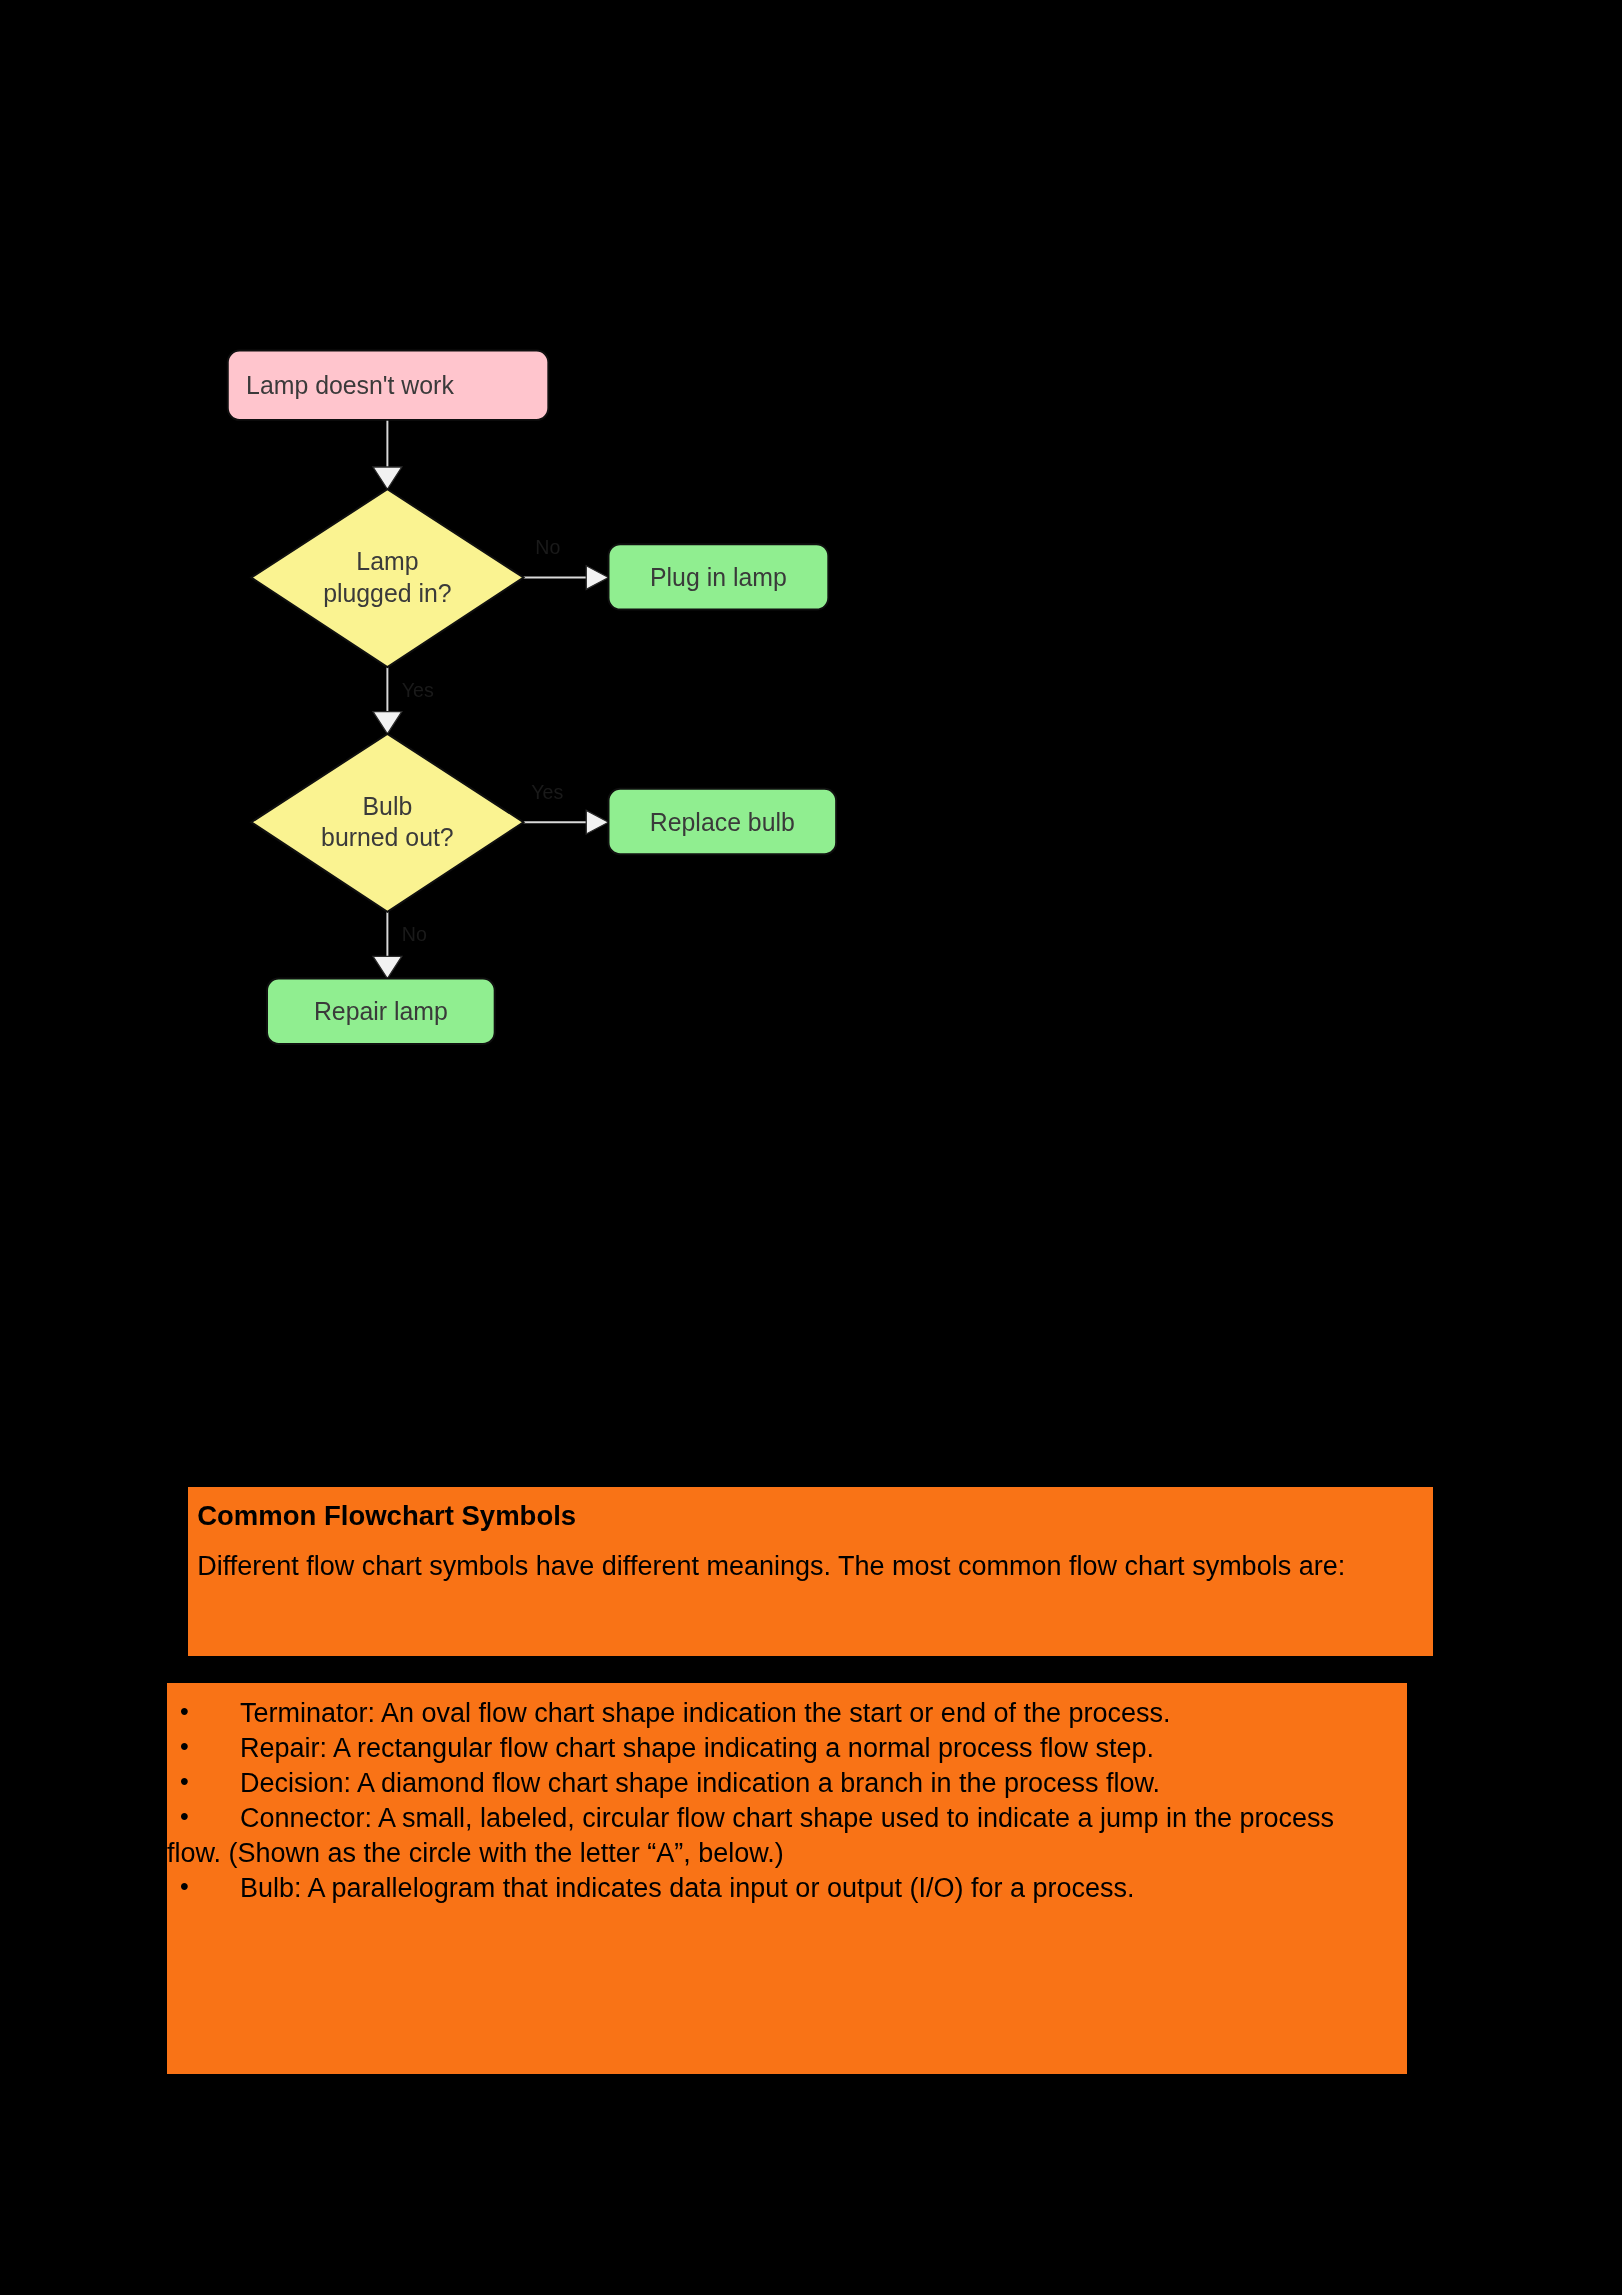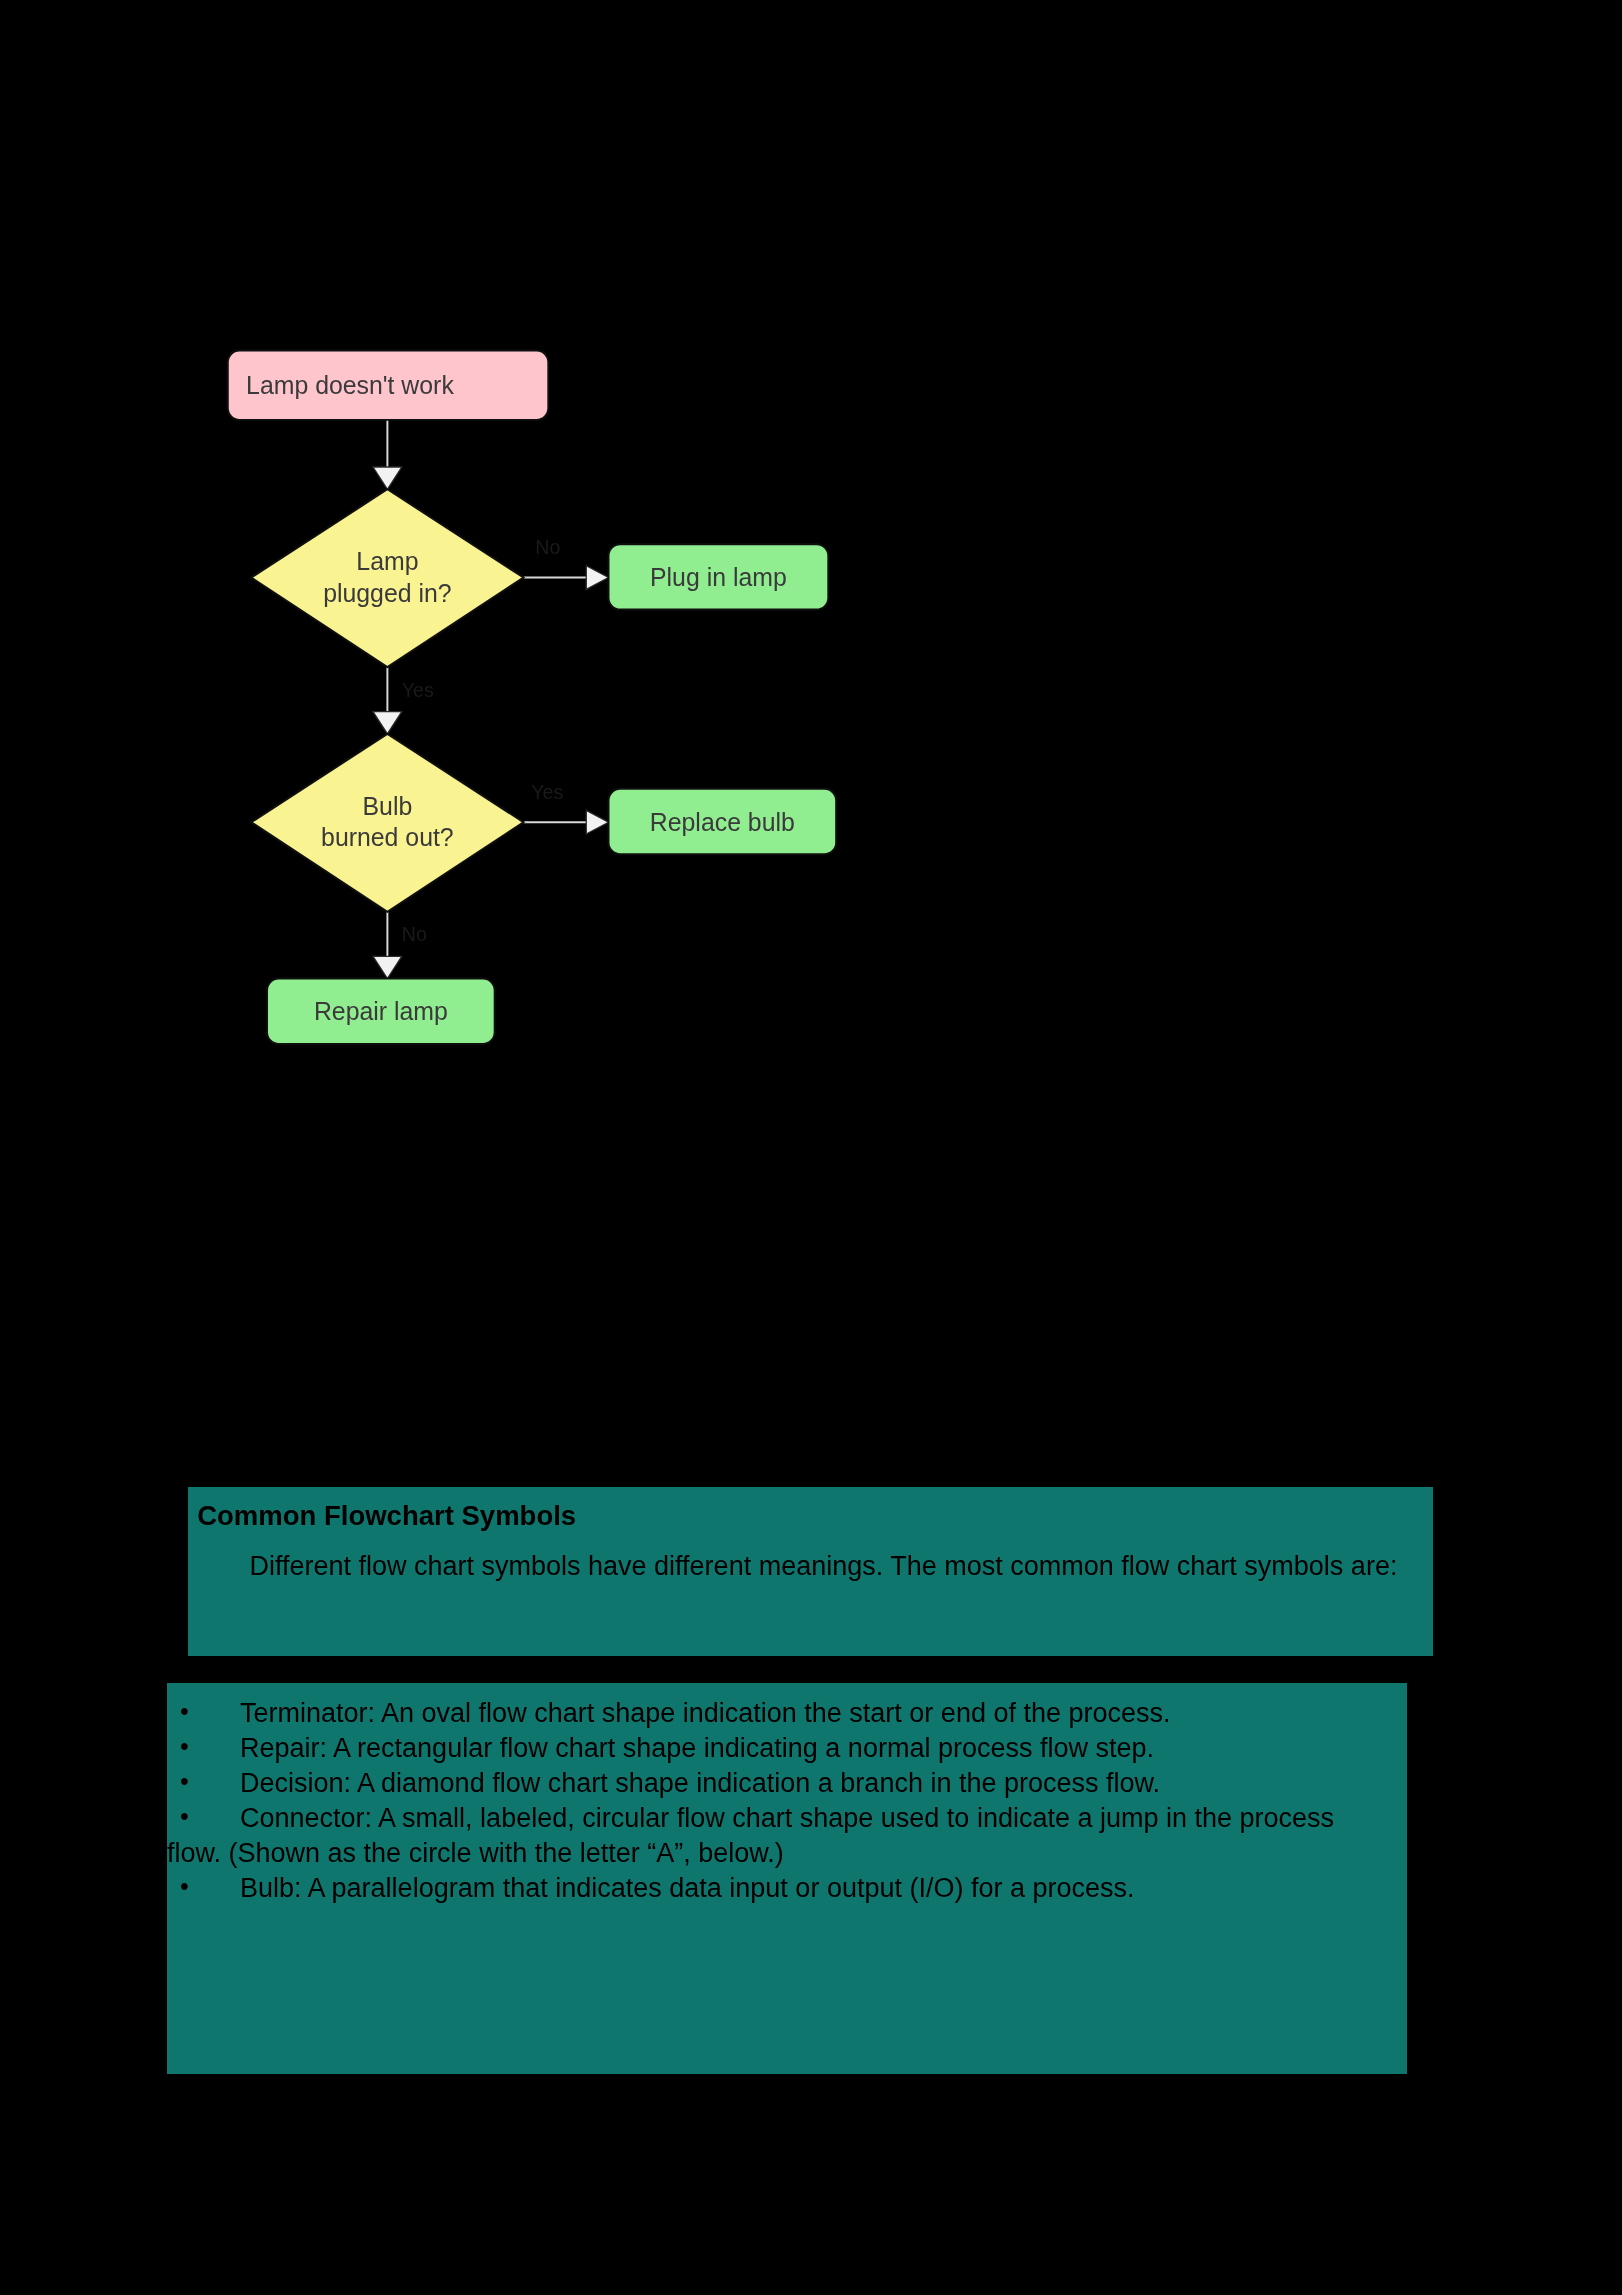--- a/index.html
+++ b/index.html
@@ -43,7 +43,7 @@
   
   .panel {
     position: absolute;
-    background: #0f766e;
+    background: #f97316;
     color: #000000;
     box-sizing: border-box;
   }

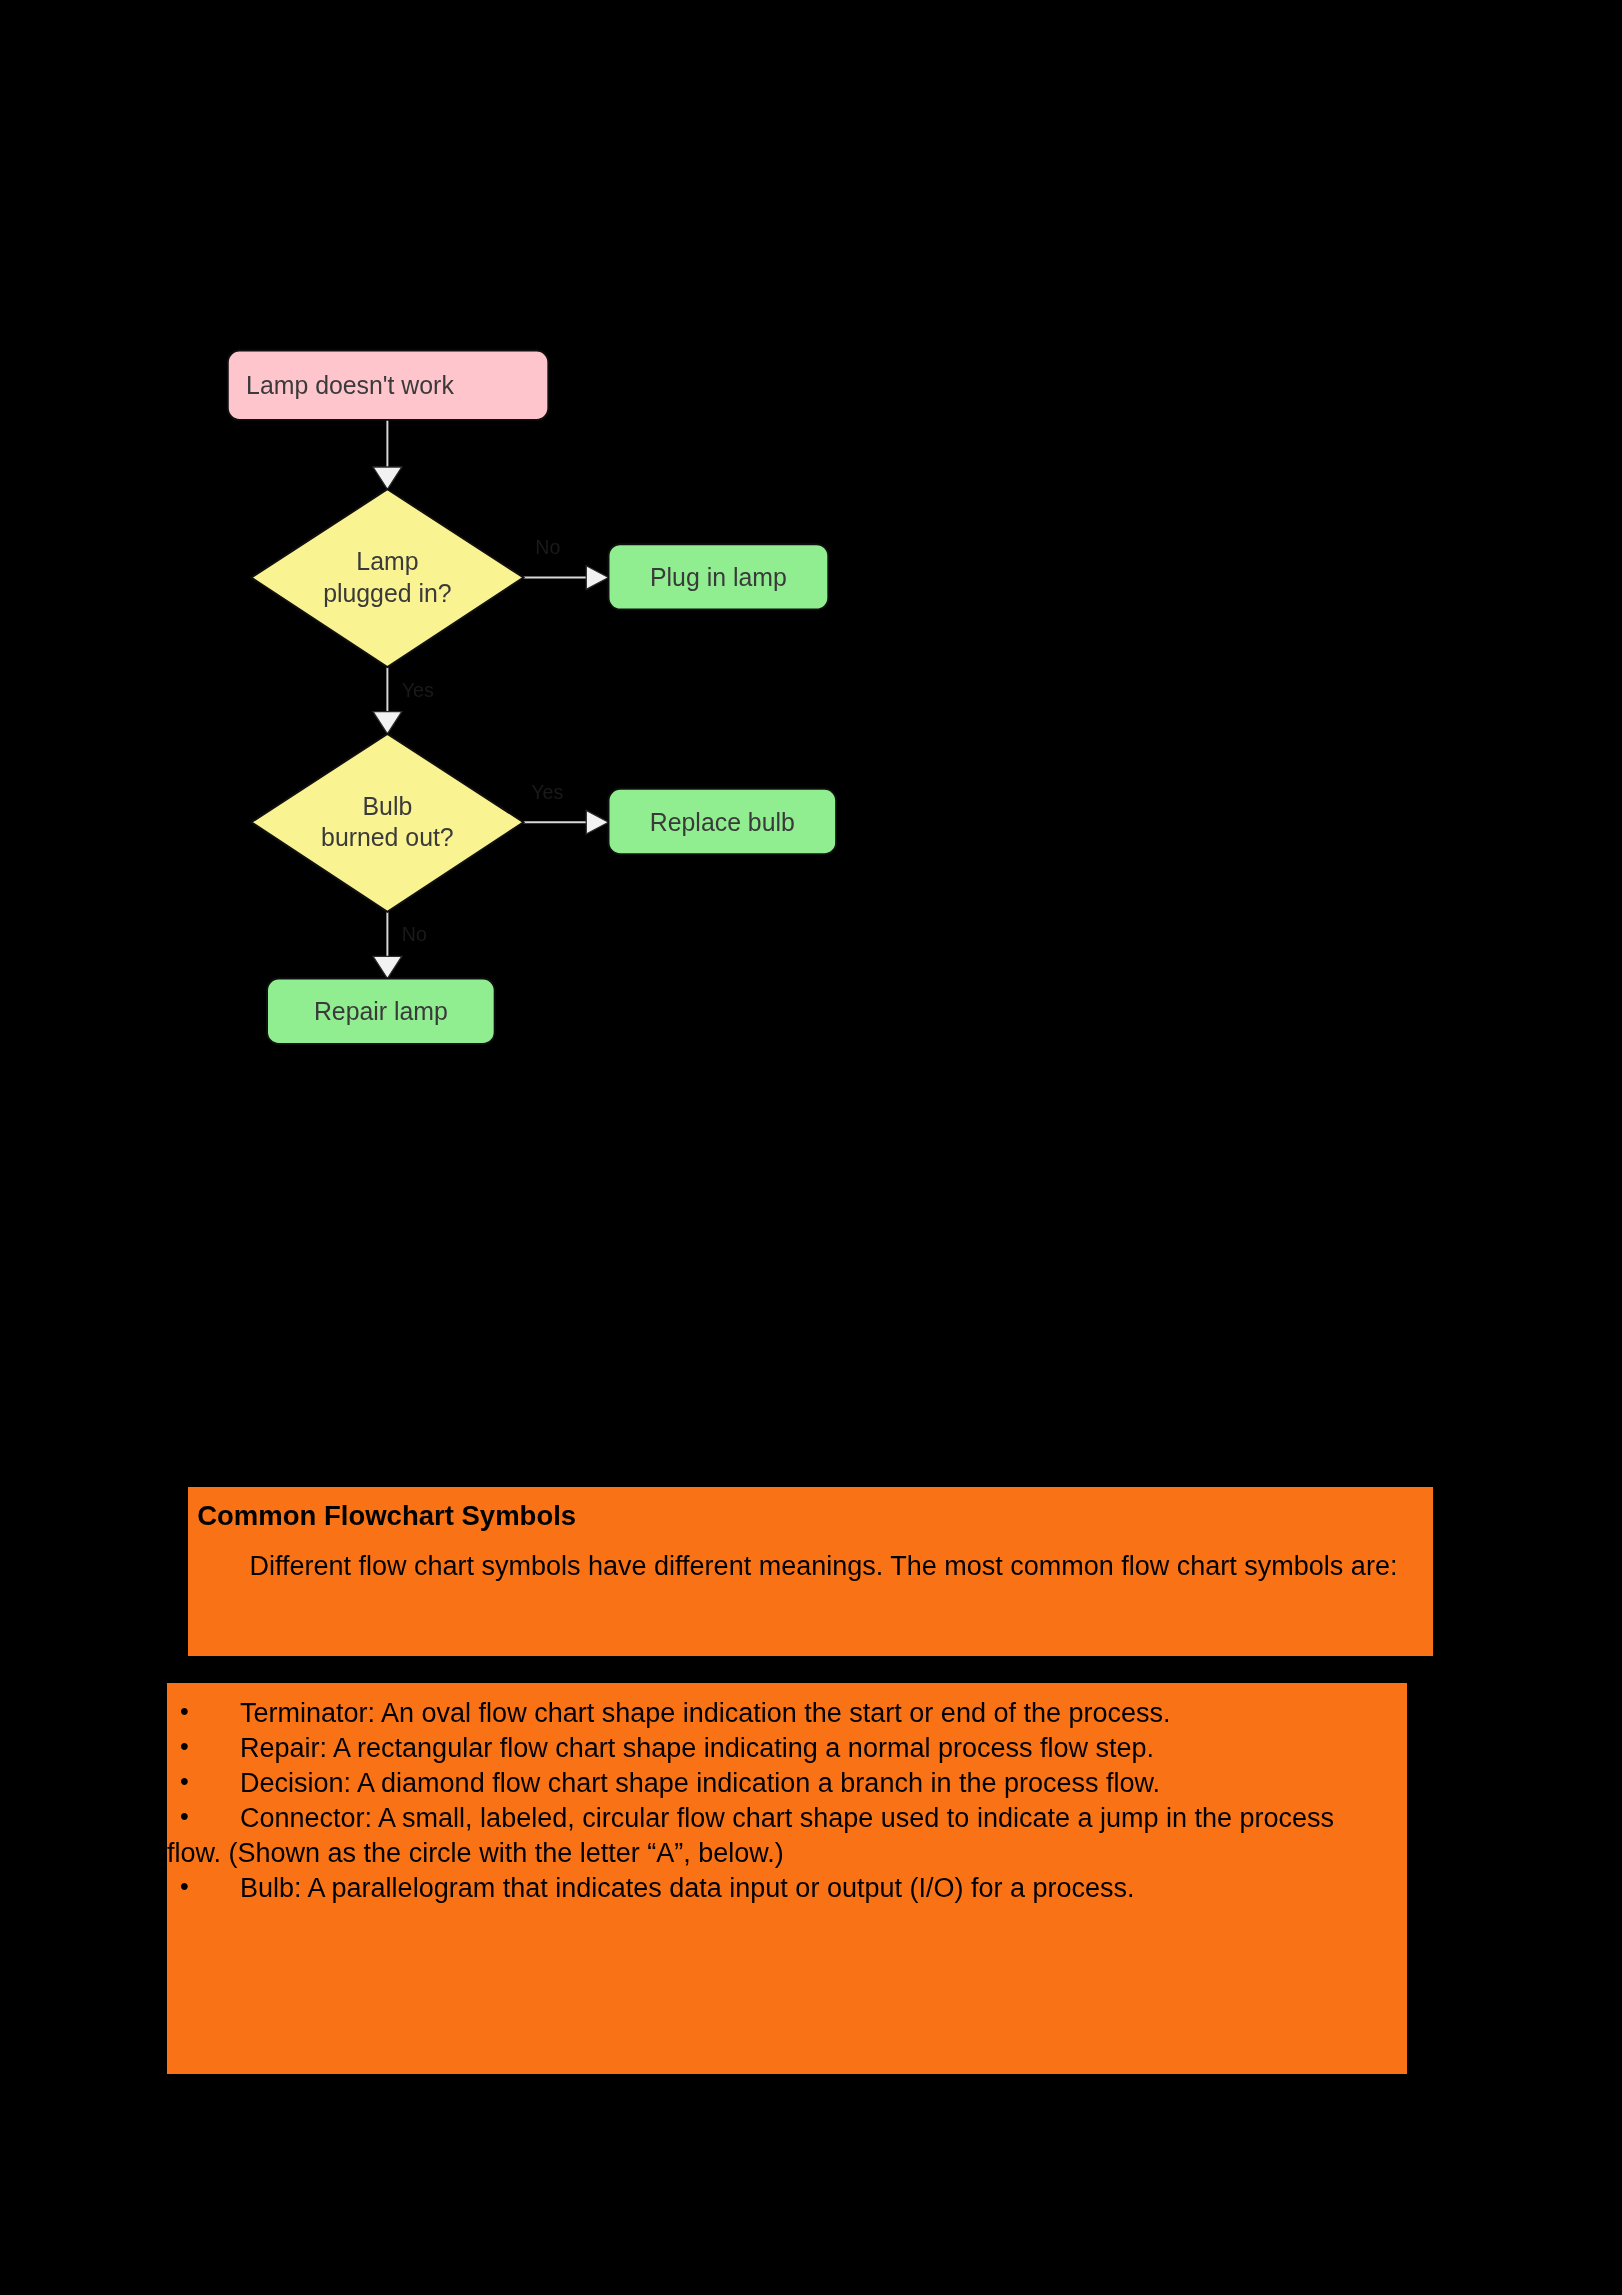--- a/index.html
+++ b/index.html
@@ -63,8 +63,7 @@
   #panel-intro .panel-body {
     font-size: 27px;
     line-height: 1.18;
-    margin: 16px;
-    text-align: right;
+    margin: 0;
   }
 
   #panel-symbols {

